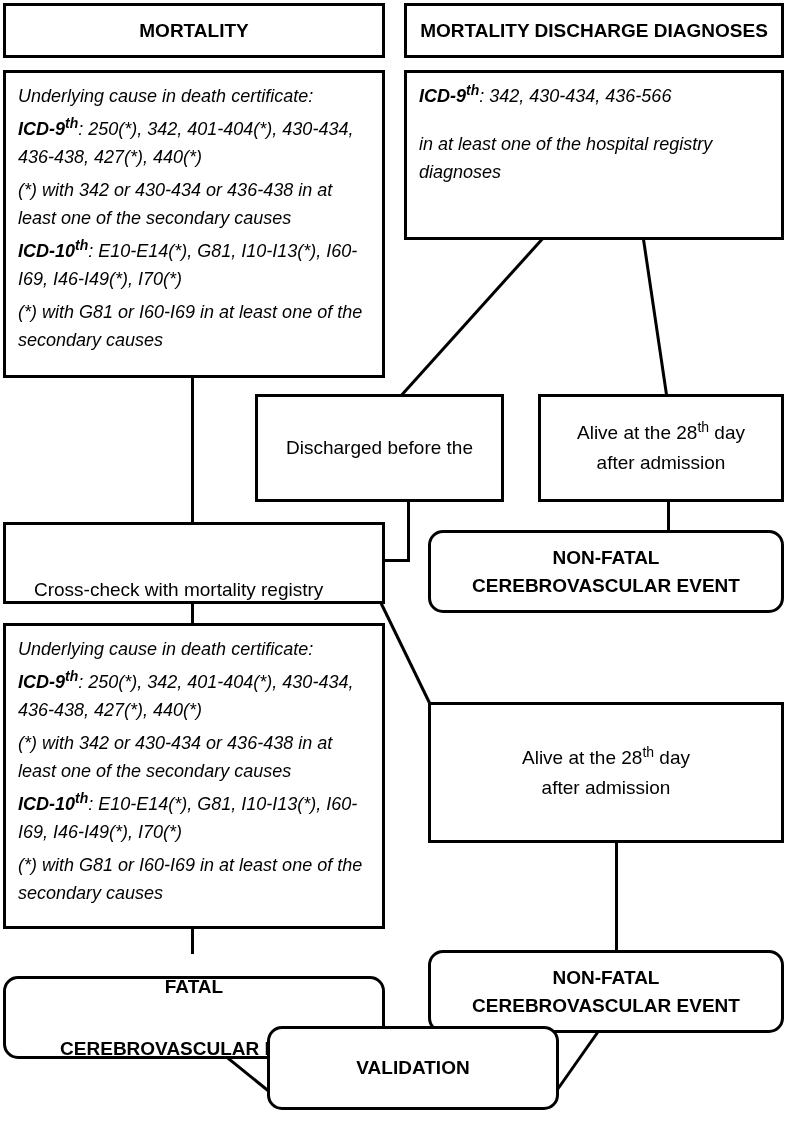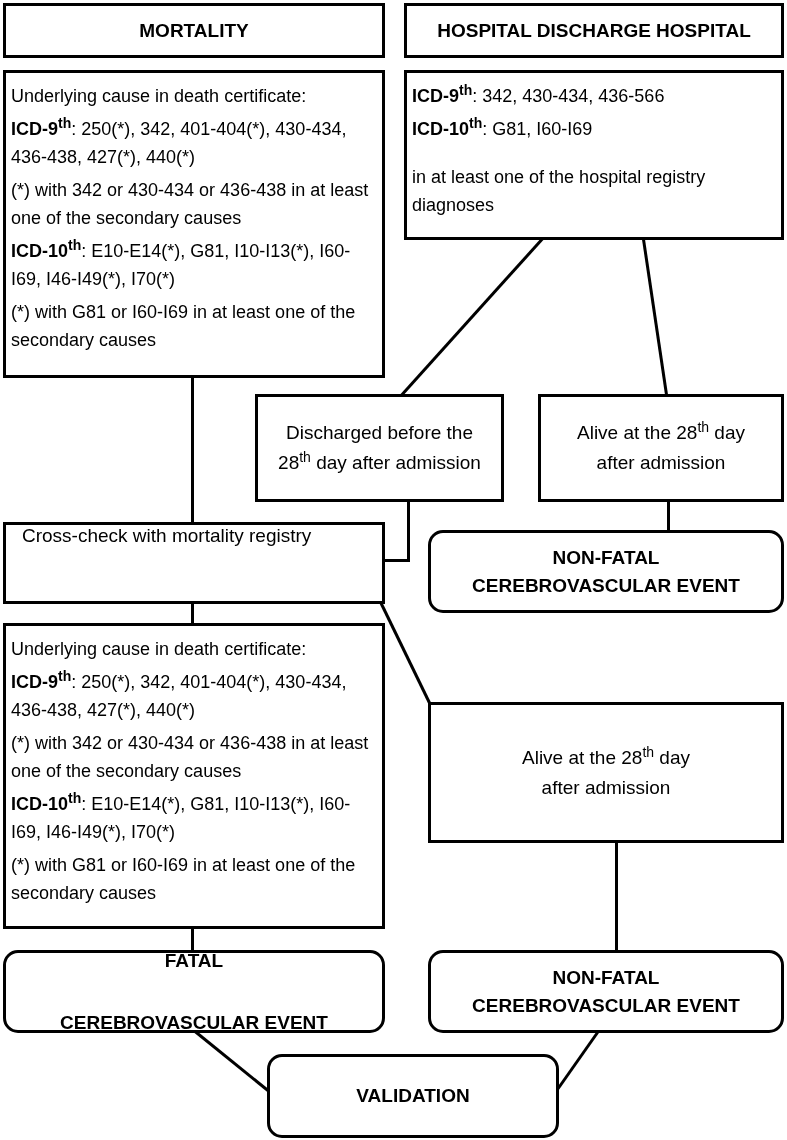--- a/index.html
+++ b/index.html
@@ -60,7 +60,7 @@
   </div>
 
   <div class="box hdr" style="left:404px; top:3px; width:380px; height:55px;">
-    <span>HOSPITAL DISCHARGE HOSPITAL</span>
+    <span>MORTALITY DISCHARGE DIAGNOSES</span>
   </div>
 
   <div class="box criteria" style="left:3px; top:70px; width:382px; height:308px;">

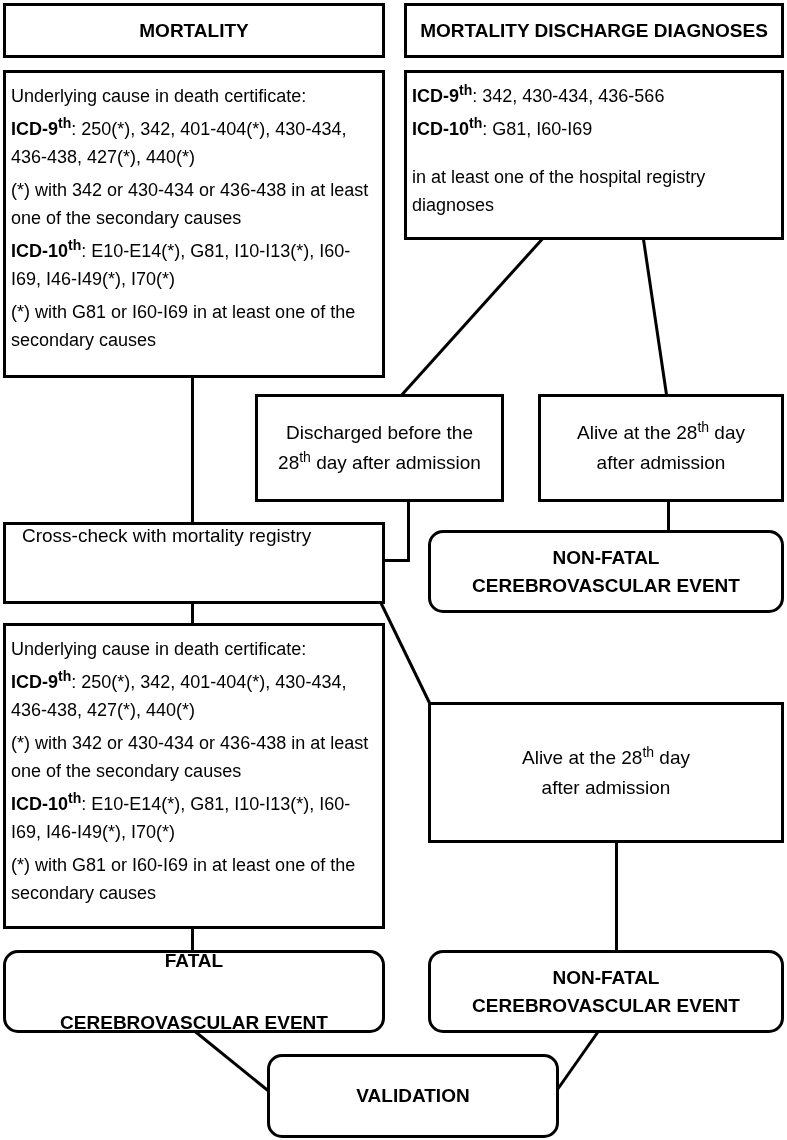--- a/index.html
+++ b/index.html
@@ -16,7 +16,7 @@
     display:flex; align-items:center; justify-content:center;
     font-weight:bold; font-size:19px; text-align:center;
   }
-  .criteria { padding:9px 5px; font-size:18px; line-height:28px; text-align:left; }
+  .criteria { padding:9px 12px; font-size:18px; line-height:28px; text-align:left;font-style:italic; }
   .criteria p { margin:0 0 5px 0; }
   .criteria p.gap { margin-top:20px; }
   .b { font-weight:bold;text-align:right; }

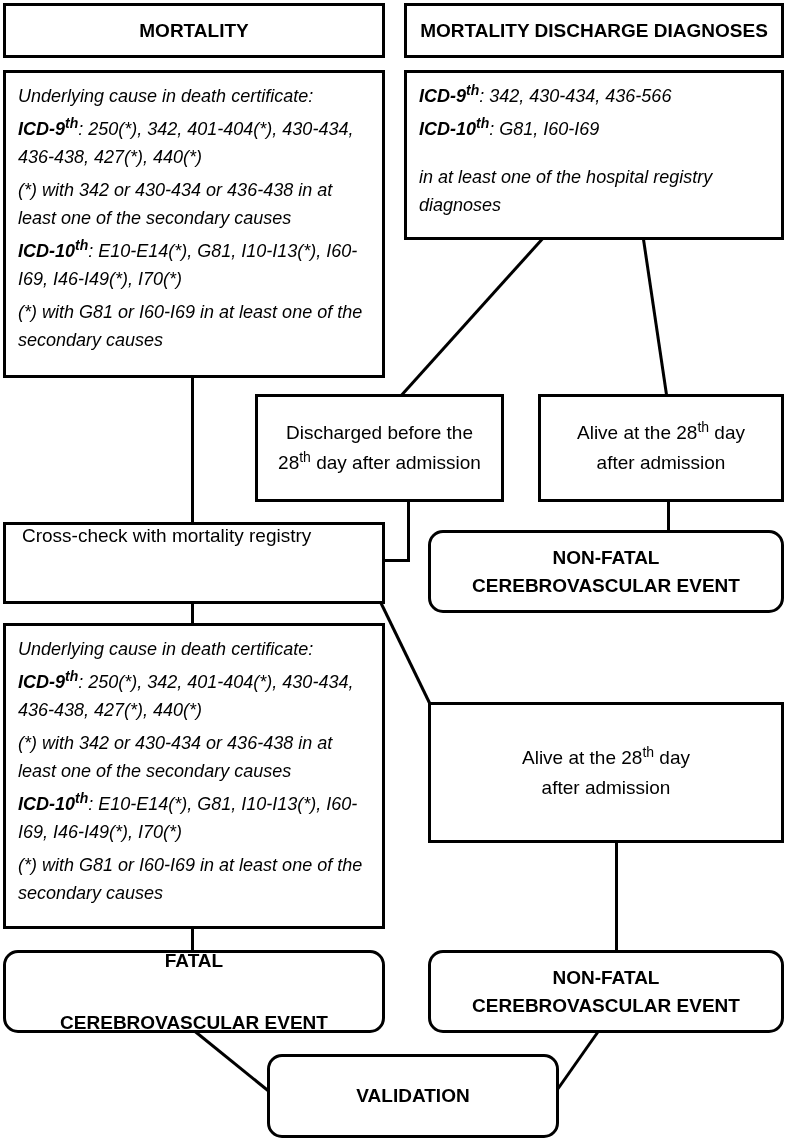--- a/index.html
+++ b/index.html
@@ -73,7 +73,6 @@
 
   <div class="box criteria" style="left:404px; top:70px; width:380px; height:170px;">
     <p><span class="b">ICD-9</span><sup class="th b">th</sup><span>: 342, 430-434, 436-566</span></p>
-    <p><span class="b">ICD-10</span><sup class="th b">th</sup><span>: G81, I60-I69</span></p>
     <p class="gap">in at least one of the hospital registry diagnoses</p>
   </div>
 

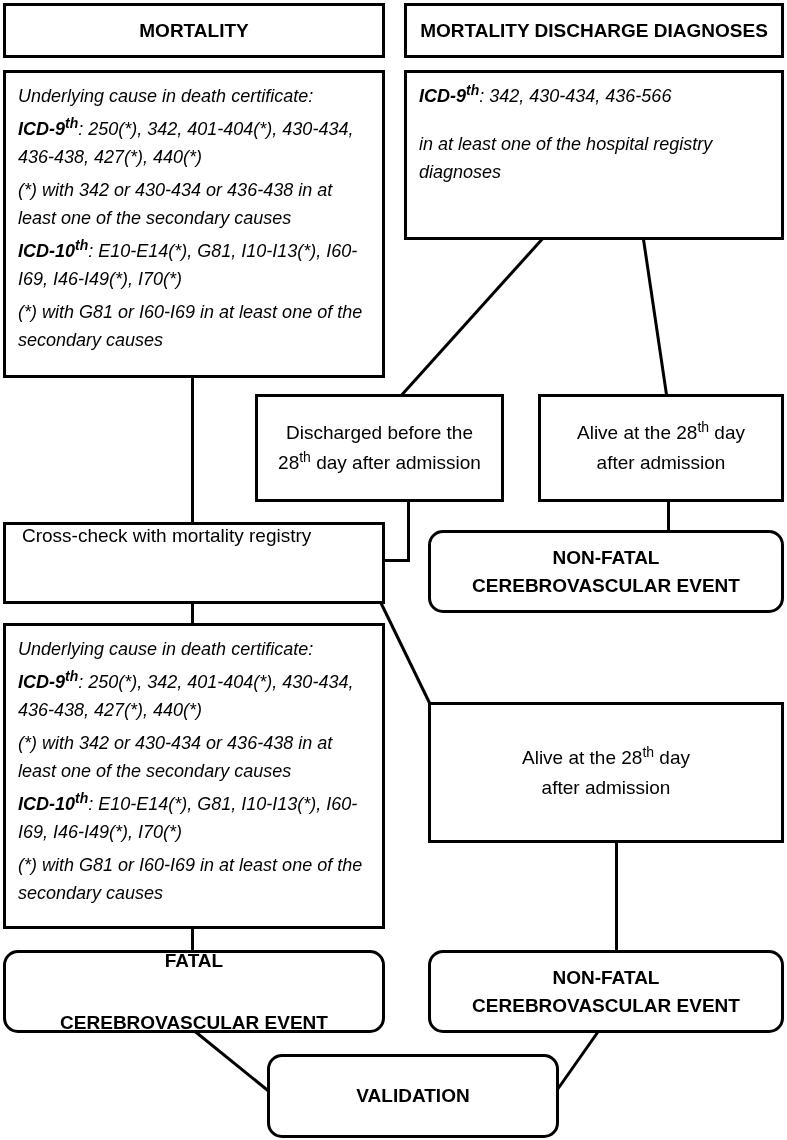--- a/index.html
+++ b/index.html
@@ -78,7 +78,6 @@
 
   <div class="box mid" style="left:255px; top:394px; width:249px; height:108px;">
     <div>Discharged before the</div>
-    <div><span>28</span><sup class="th">th</sup><span> day after admission</span></div>
   </div>
 
   <div class="box mid" style="left:538px; top:394px; width:246px; height:108px;">

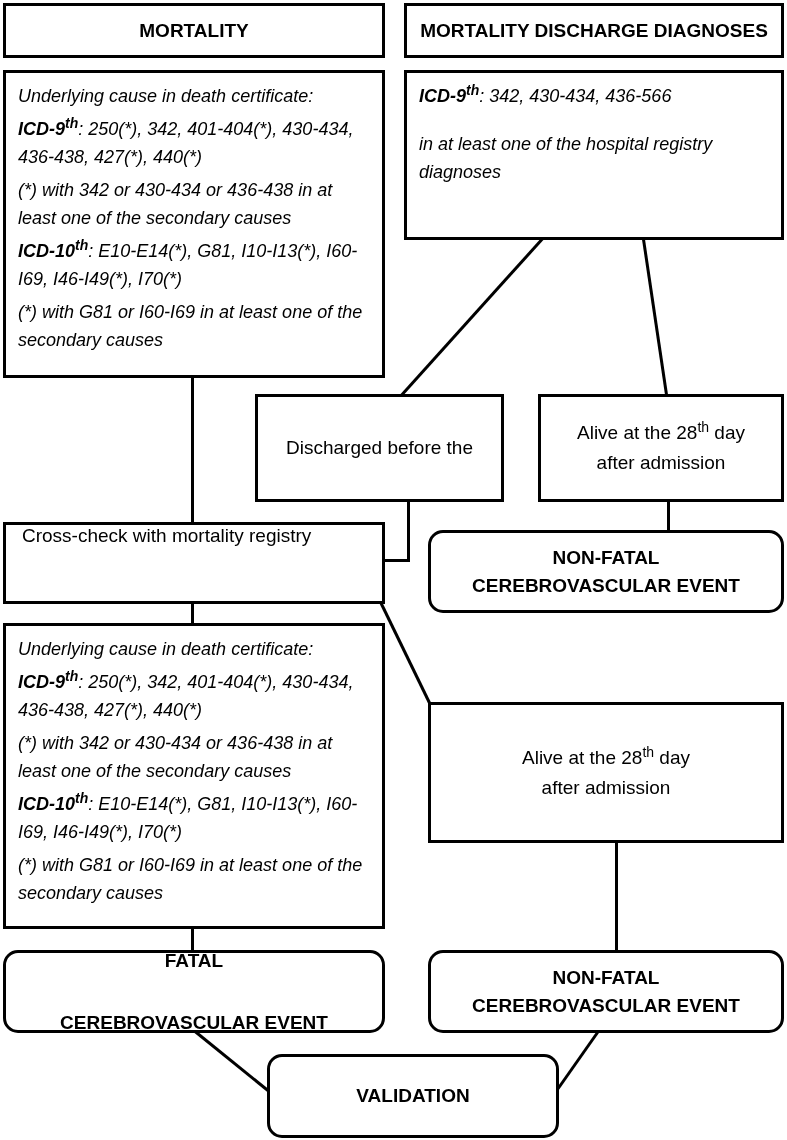--- a/index.html
+++ b/index.html
@@ -26,8 +26,8 @@
     font-size:19px; line-height:30px; text-align:center;
   }
   .leftbox {
-    display:flex; align-items:flex-start; justify-content:flex-start;
-    font-size:19px; padding:0 16px; text-align:left;
+    display:flex; align-items:flex-end; justify-content:flex-start;
+    font-size:19px; padding:0 28px; text-align:left;
   }
   .event {
     display:flex; flex-direction:column; align-items:center; justify-content:center;

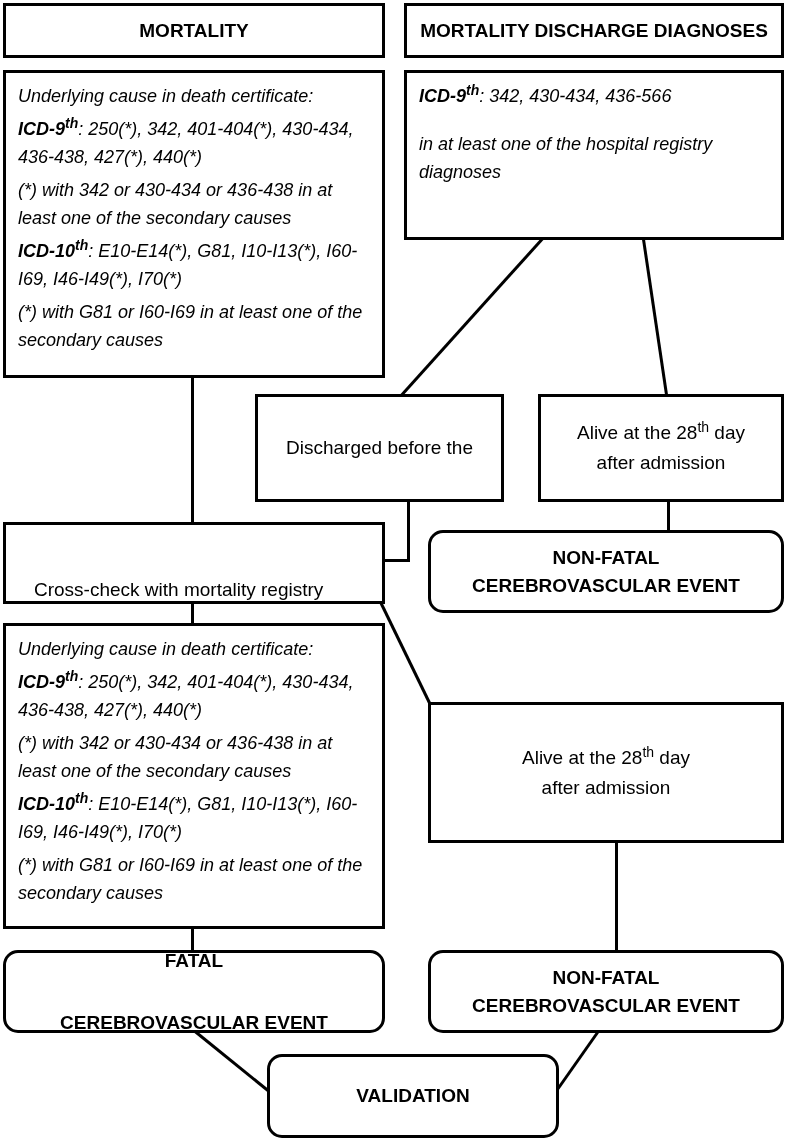--- a/index.html
+++ b/index.html
@@ -107,7 +107,7 @@
     <div>after admission</div>
   </div>
 
-  <div class="box event" style="left:3px; top:950px; width:382px; height:83px;gap:34px;">
+  <div class="box event" style="left:3px; top:976px; width:382px; height:83px;gap:34px;">
     <div>FATAL</div>
     <div>CEREBROVASCULAR EVENT</div>
   </div>

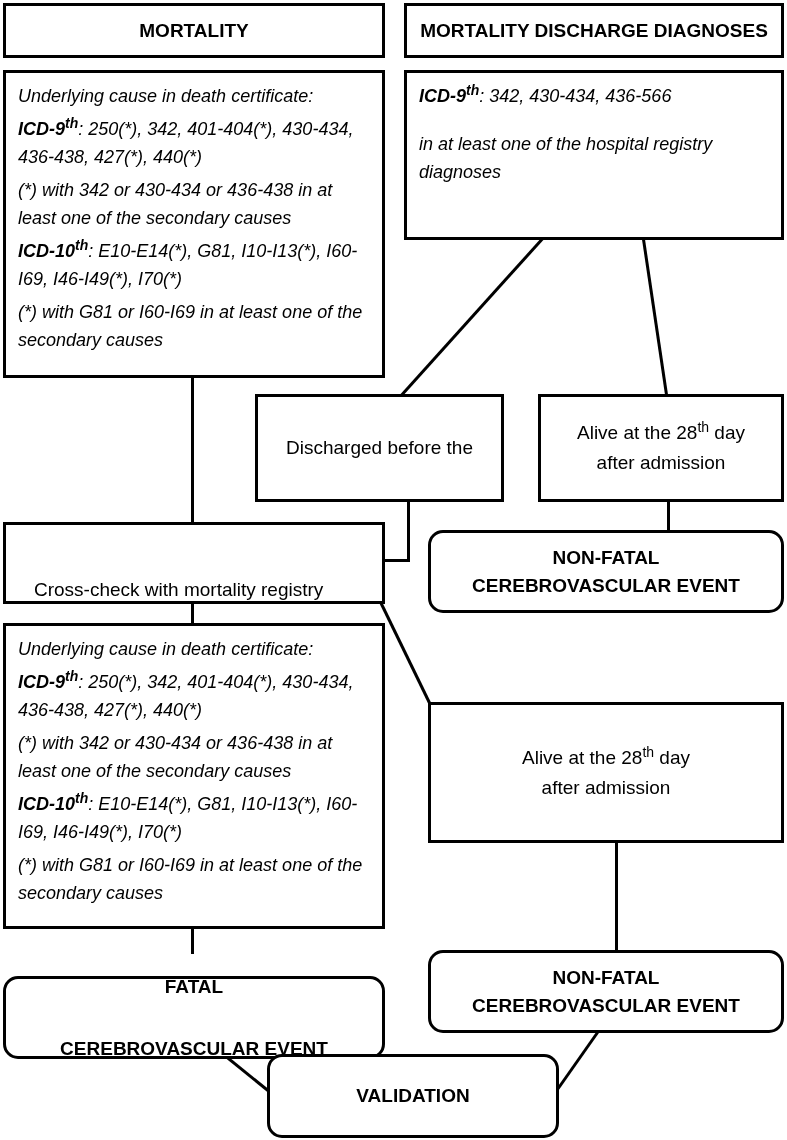--- a/index.html
+++ b/index.html
@@ -117,7 +117,7 @@
     <div>CEREBROVASCULAR EVENT</div>
   </div>
 
-  <div class="box event" style="left:267px; top:1054px; width:292px; height:84px;">
+  <div class="box event" style="left:267px; top:1026px; width:292px; height:84px;">
     <span>VALIDATION</span>
   </div>
 

